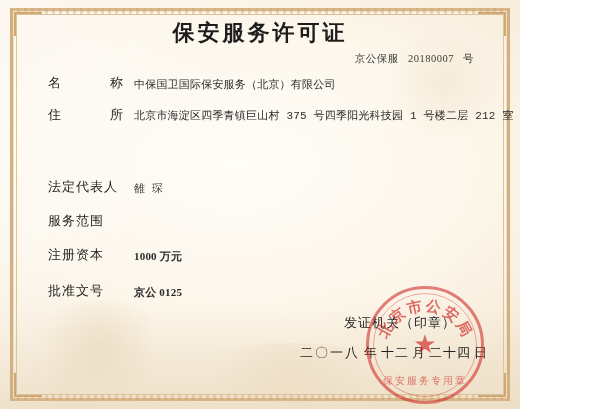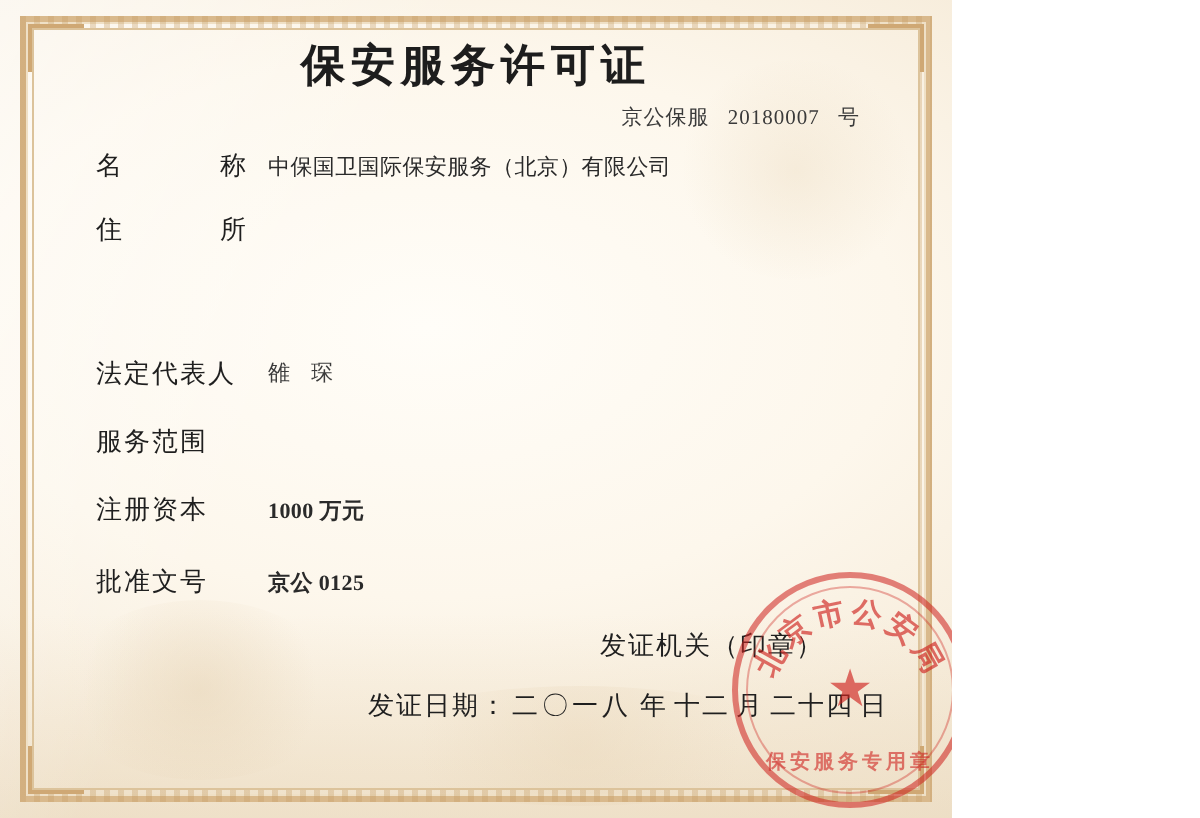--- a/index.html
+++ b/index.html
@@ -9,7 +9,7 @@
   }
   .page {
     position: relative;
-    width: 476px;
+    width: 520px;
     height: 409px;
     overflow: hidden;
     background: #f0abfc;

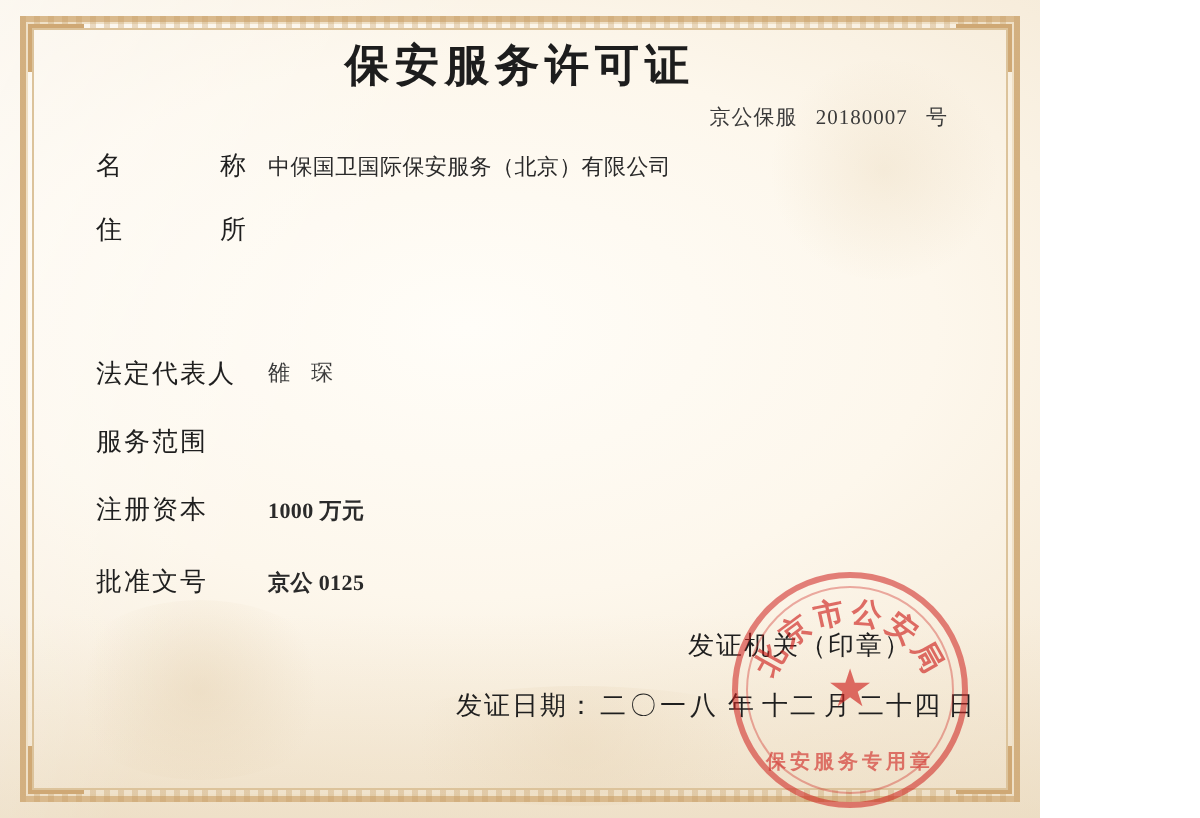--- a/index.html
+++ b/index.html
@@ -264,6 +264,7 @@
 
   <div class="field f-addr">
     <span class="lbl spaced">住　所</span>
+    <span class="val">北京市海淀区四季青镇巨山村 375 号四季阳光科技园 1 号楼二层 212 室</span>
   </div>
 
   <div class="field f-rep">

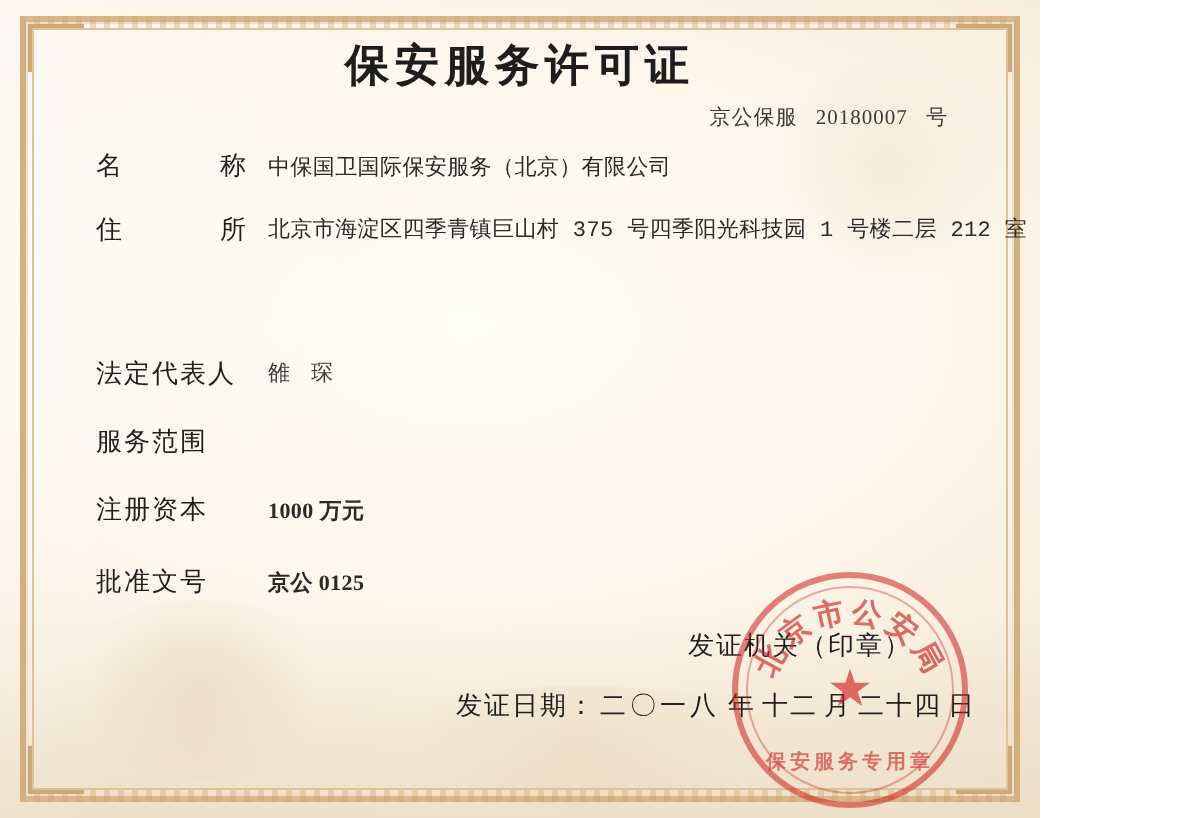--- a/index.html
+++ b/index.html
@@ -142,7 +142,7 @@
   .f-cap   { left: 48px; top: 246px; }
   .f-no    { left: 48px; top: 282px; }
 
-  .f-rep .val { font-family: Liberation Mono, monospace; letter-spacing: 2px; color: #3b3b3b; }
+  .f-rep .val { font-family: Liberation Sans, sans-serif; letter-spacing: 2px; color: #3b3b3b; }
   .f-cap .val { font-weight: bold; }
   .f-no  .val { font-weight: bold; }
 

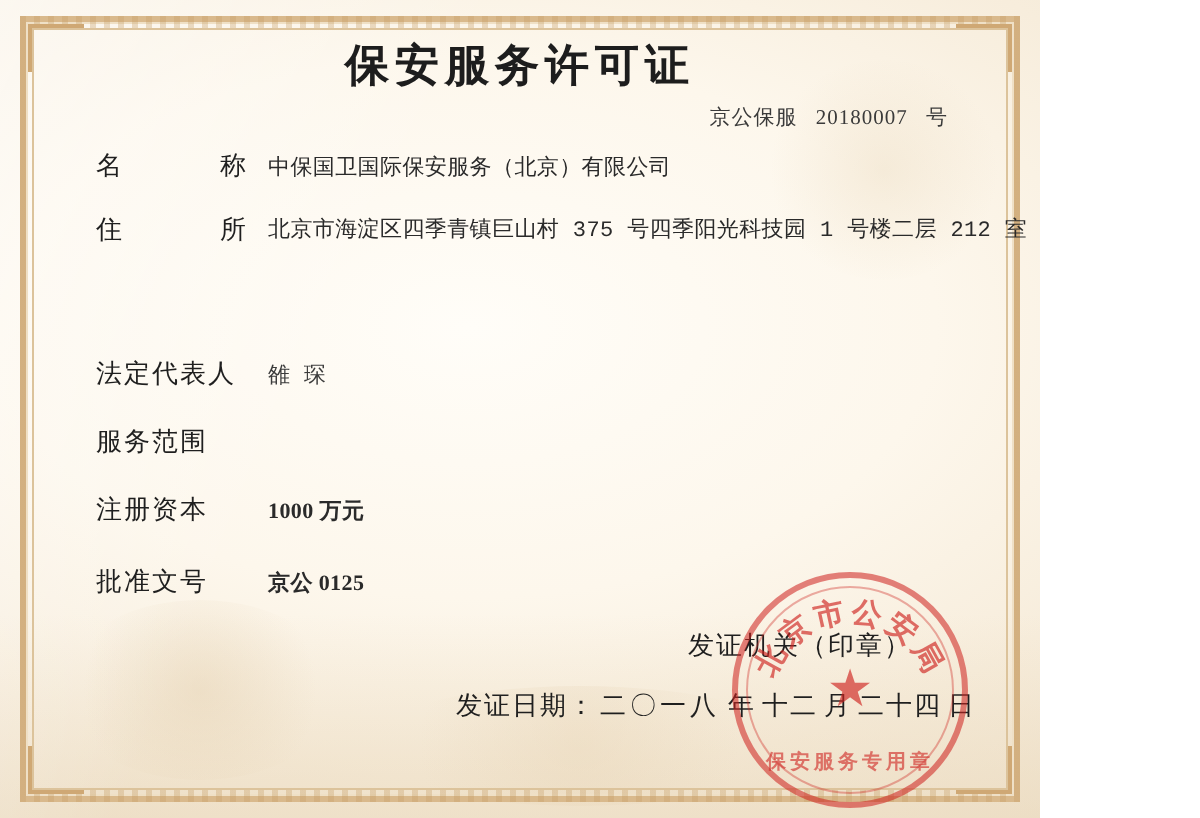--- a/index.html
+++ b/index.html
@@ -289,7 +289,6 @@
   <div class="issuer">发证机关（印章）</div>
 
   <div class="issue-date">
-    <span class="d-label">发证日期：</span>
     <span class="d-year">二〇一八</span>
     <span class="d-unit">年</span>
     <span class="d-mon">十二</span>

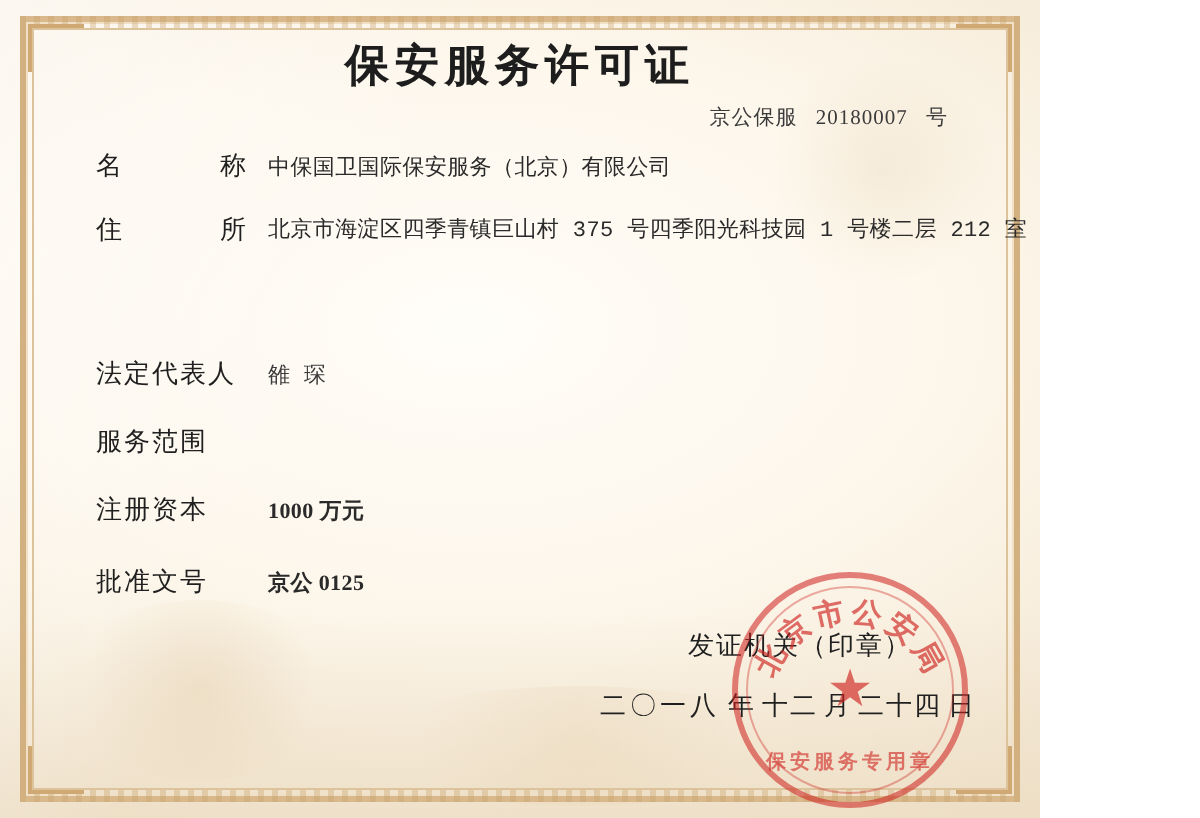--- a/index.html
+++ b/index.html
@@ -218,7 +218,7 @@
     width: 100%;
     text-align: center;
     font-size: 10px;
-    font-weight: bold;
+    font-weight: normal;
     letter-spacing: 2px;
     color: rgba(206, 34, 31, 0.66);
   }

